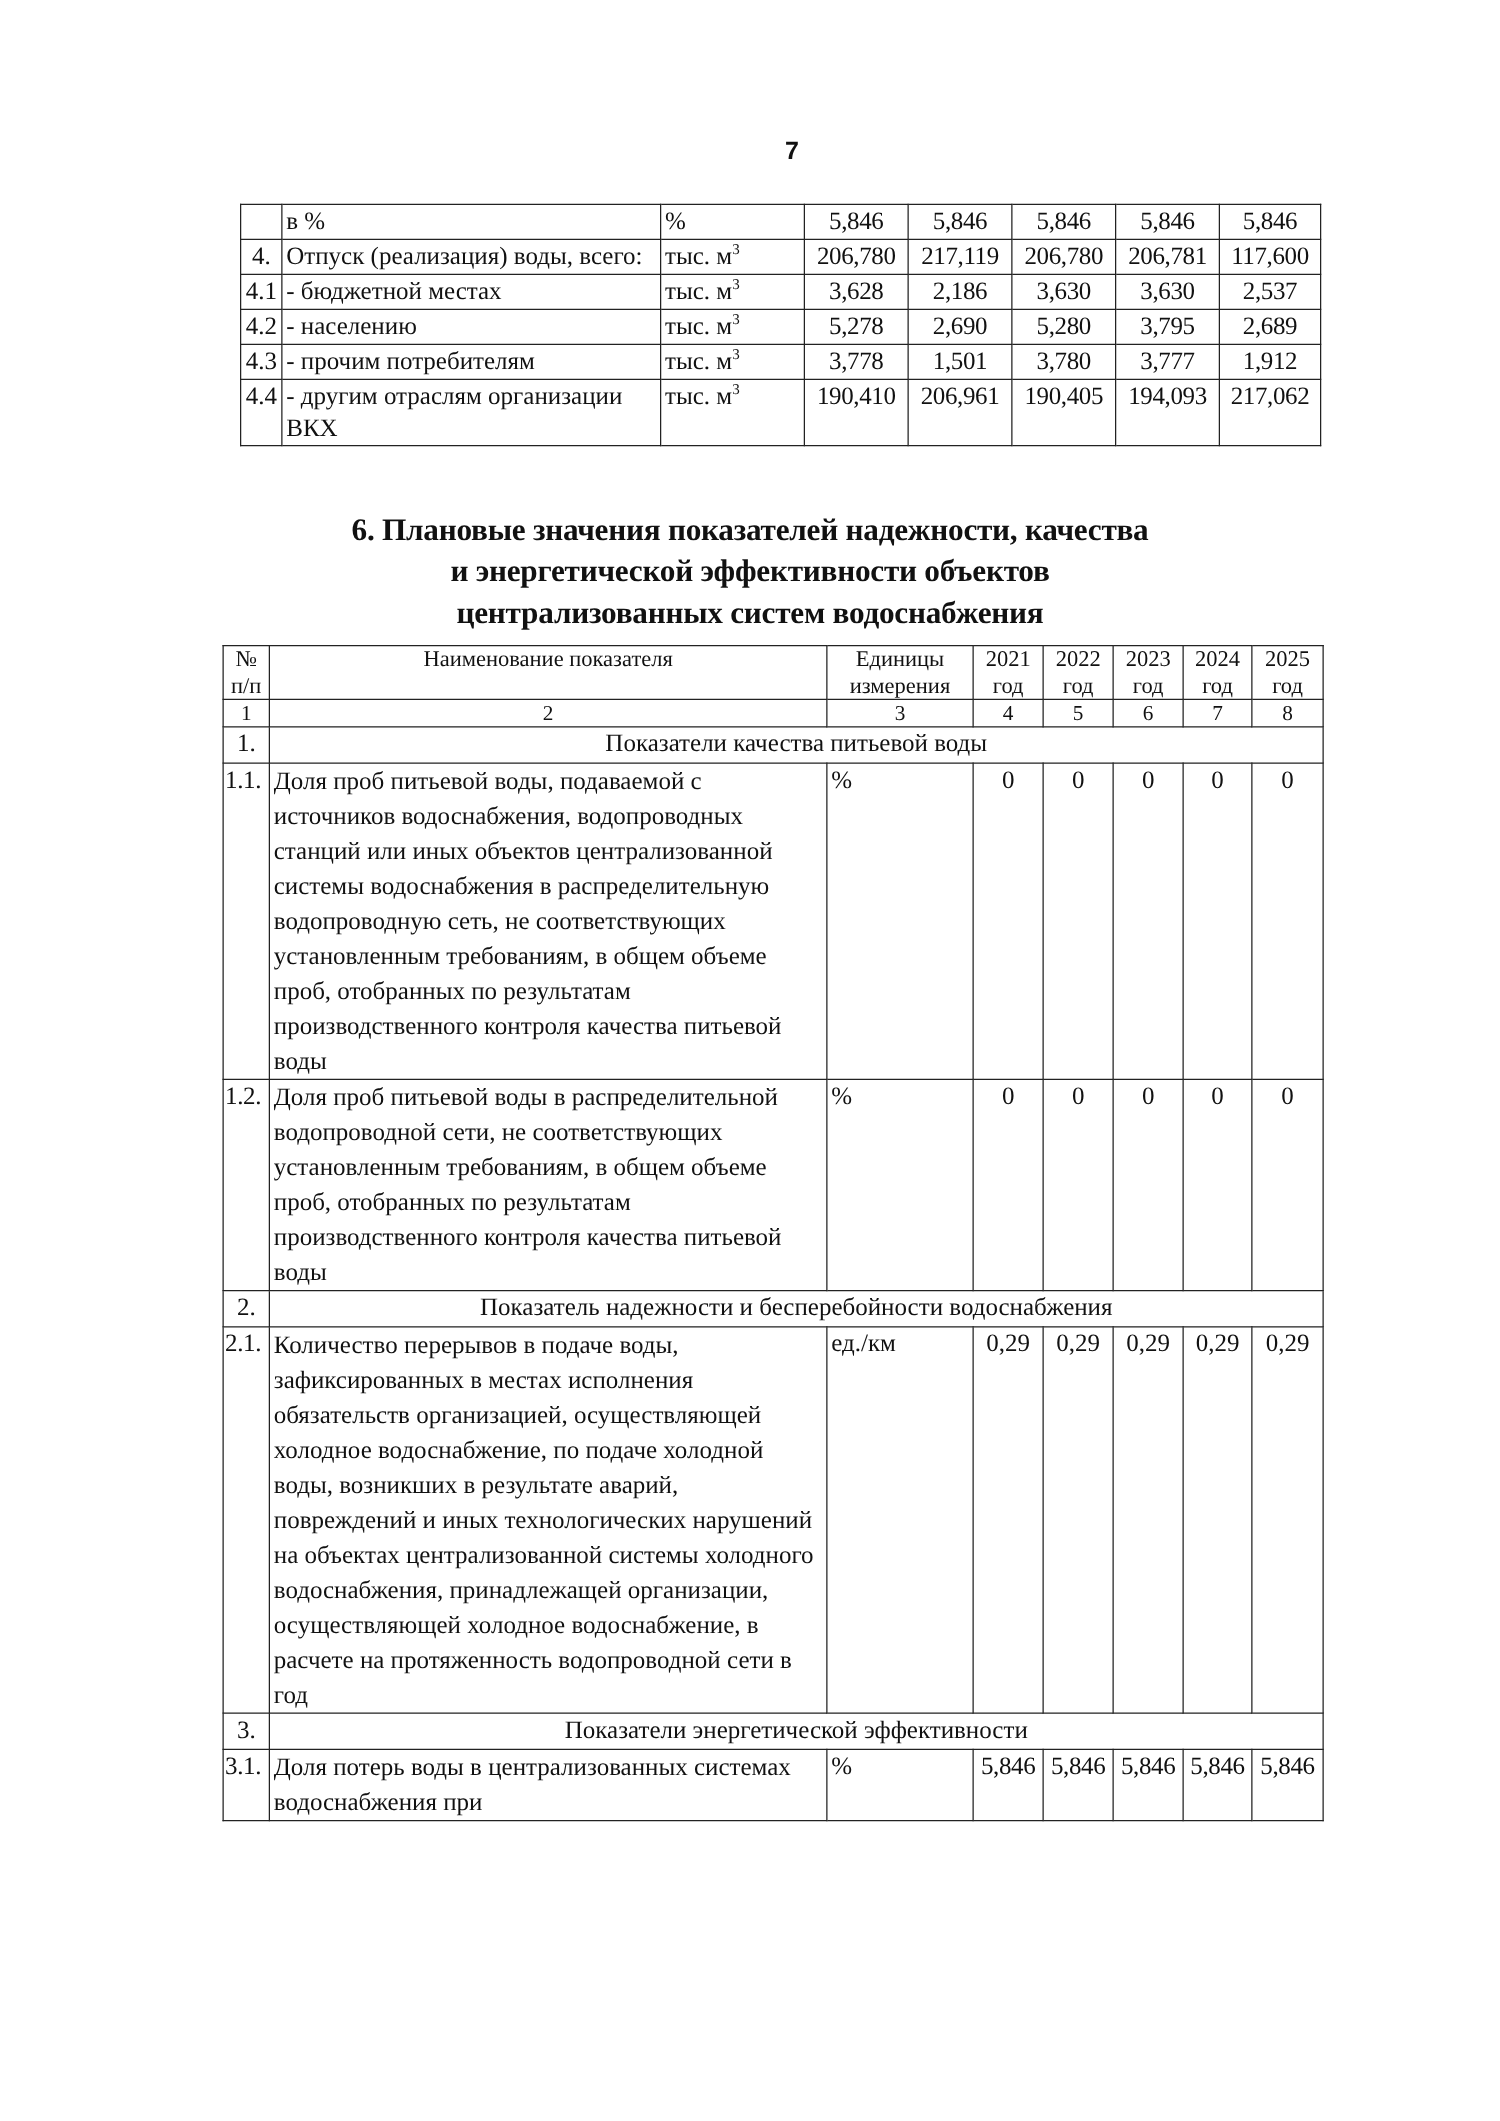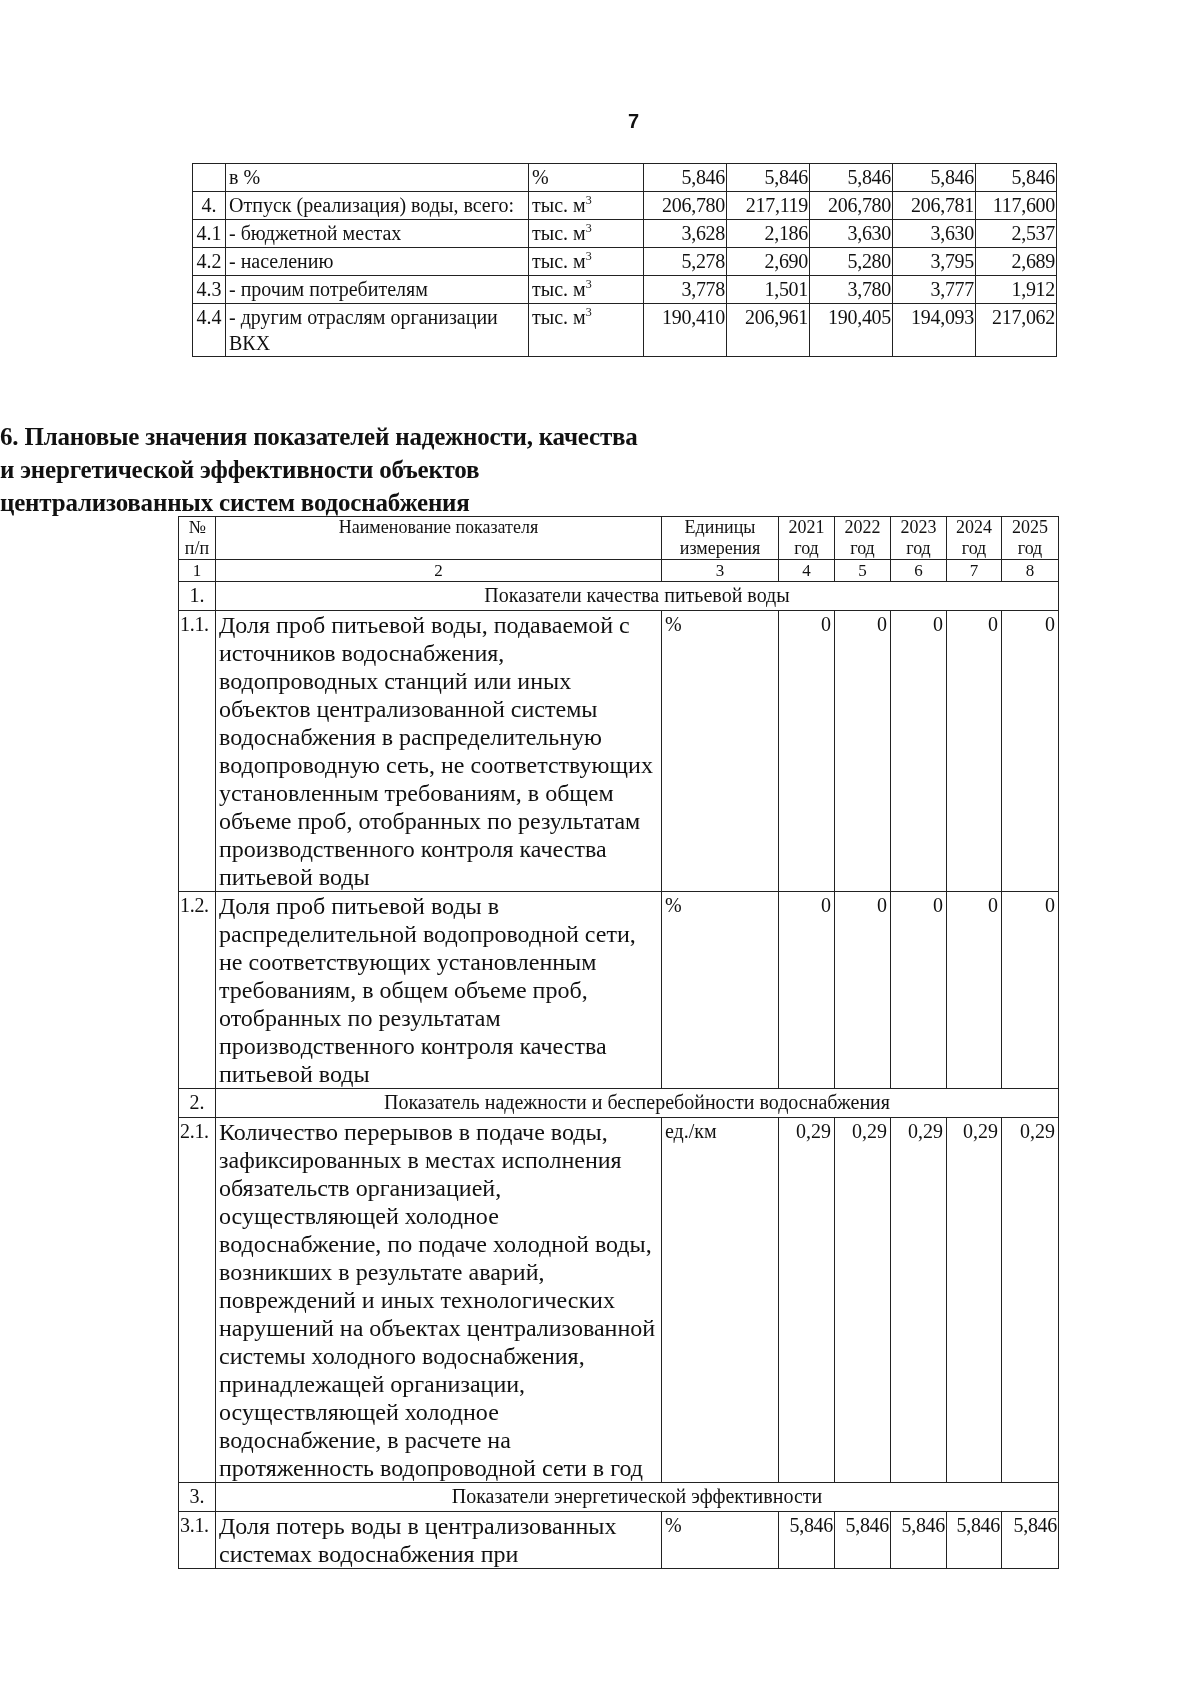--- a/index.html
+++ b/index.html
@@ -11,7 +11,7 @@
   td { border: 1.6px solid #222; padding: 0 3px; vertical-align: top;
        font-size: 20px; line-height: 26px; }
   .c { text-align: center; }
-  .num { text-align: right; }
+  .num { text-align: center; }
   .tight { padding: 0 1px; letter-spacing: -0.3px; }
   sup { font-size: 12px; line-height: 0; }
 

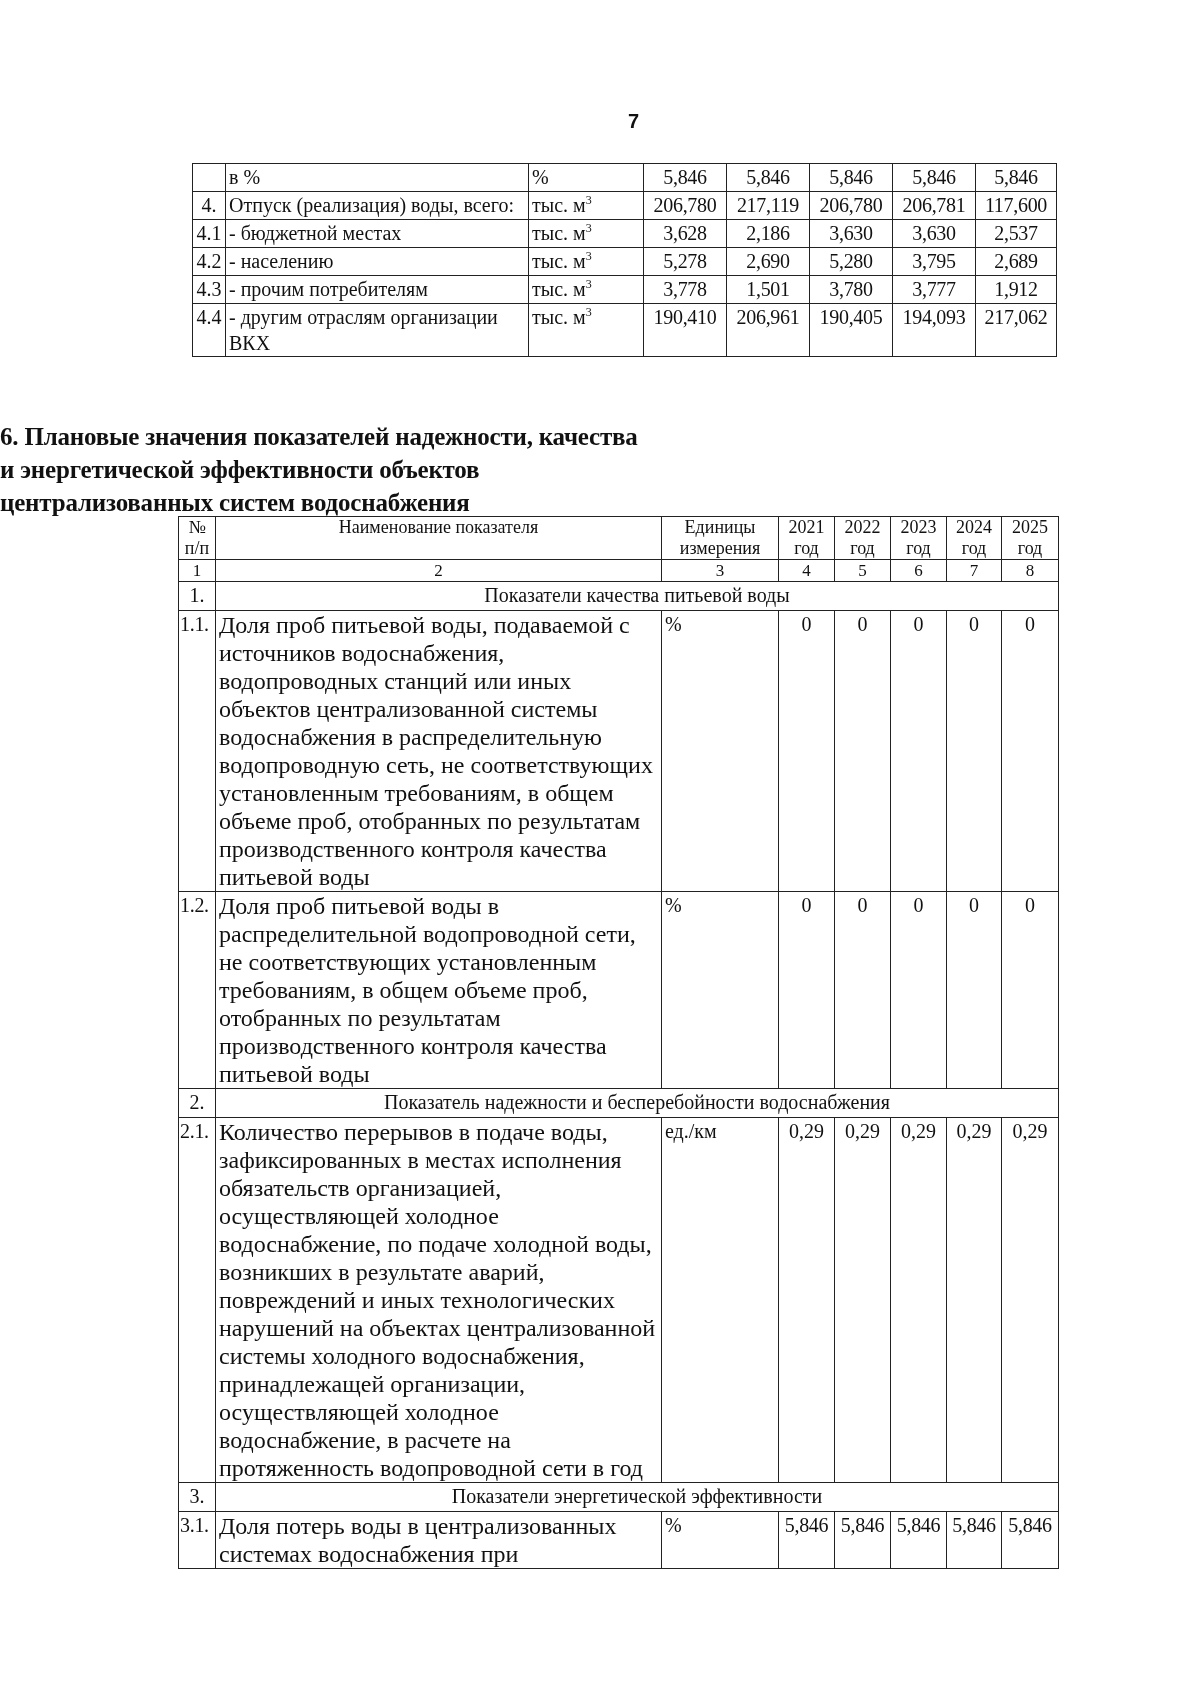--- a/index.html
+++ b/index.html
@@ -18,9 +18,9 @@
   #t1 { left: 192px; top: 163px; width: 864px; }
   #t1 td { height: 27px; }
 
-  .title { position: absolute; left: 0; width: 1200px; 
+  .title { position: absolute; left: 0; width: 1200px; text-align: center;
            font-weight: bold; font-size: 25px; line-height: 33px; top: 408px;
-           font-family: "Liberation Serif", serif; letter-spacing: -0.2px; margin-top: 12px; }
+           font-family: "Liberation Serif", serif; letter-spacing: -0.2px; }
 
   #t2 { left: 178px; top: 516px; width: 880px; }
   #t2 td.hdr { font-size: 18px; line-height: 21px; }

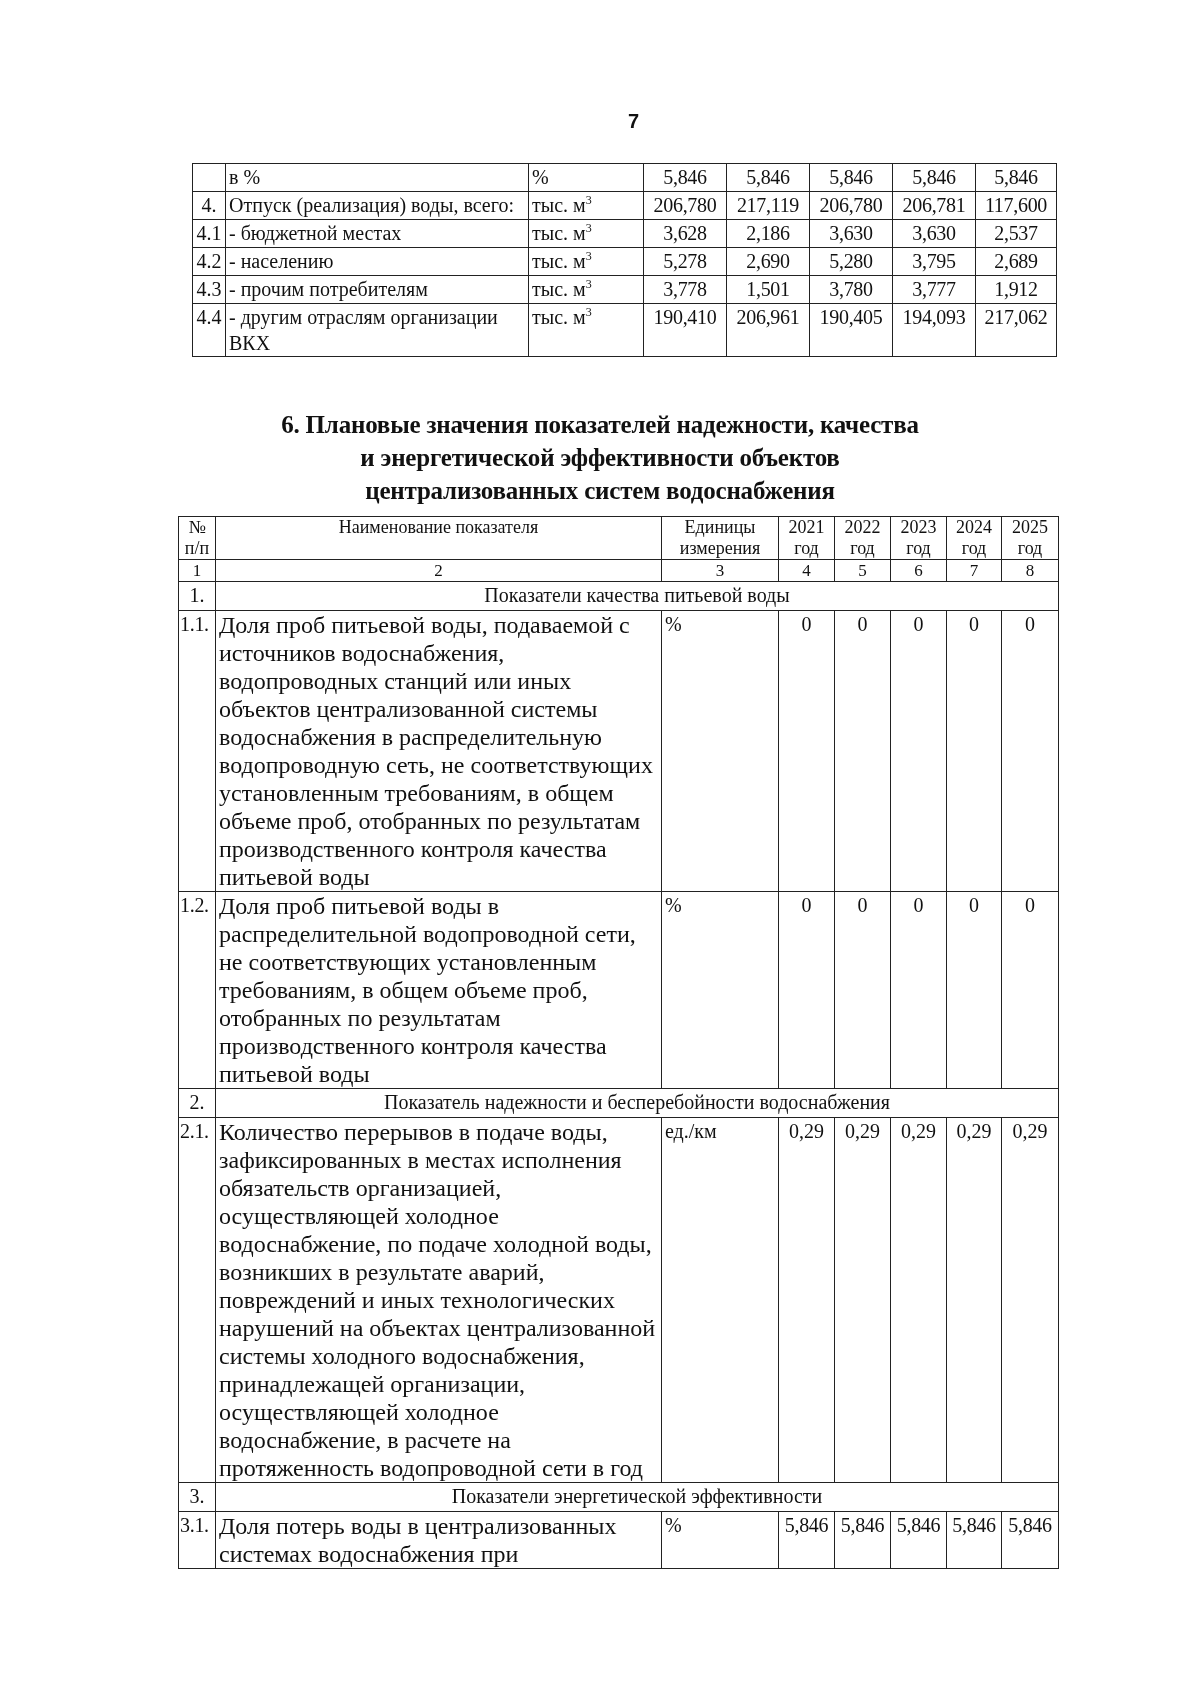--- a/index.html
+++ b/index.html
@@ -26,7 +26,7 @@
   #t2 td.hdr { font-size: 18px; line-height: 21px; }
   #t2 td.idx { font-size: 17px; line-height: 21px; }
   #t2 .sec td { height: 28px; }
-  .desc { font-size: 24px; line-height: 28px; }
+  .desc { font-size: 20px; line-height: 28px; }
 </style>
 </head>
 <body>

